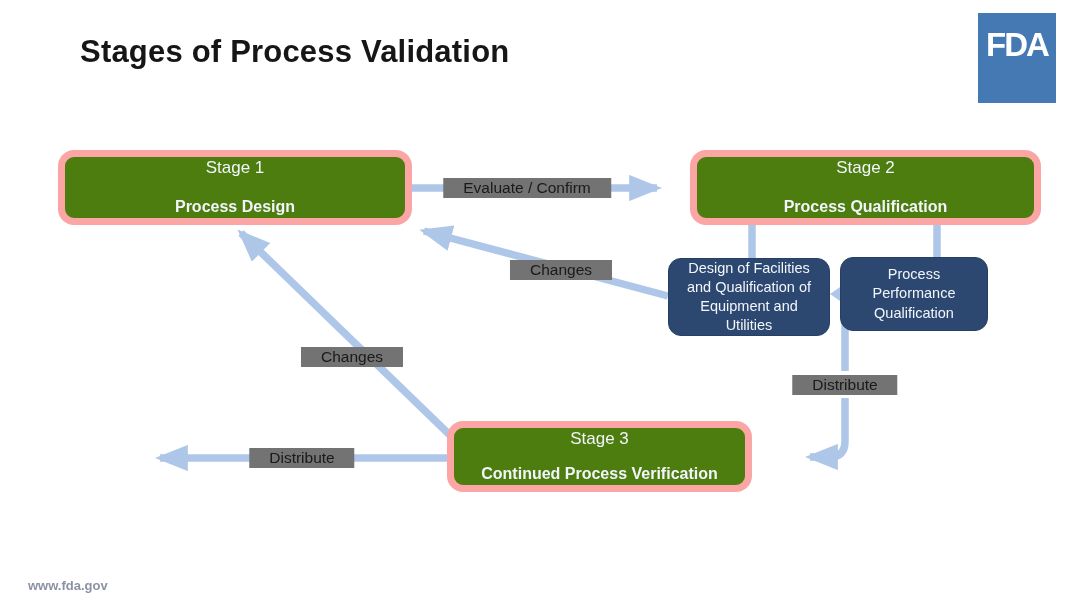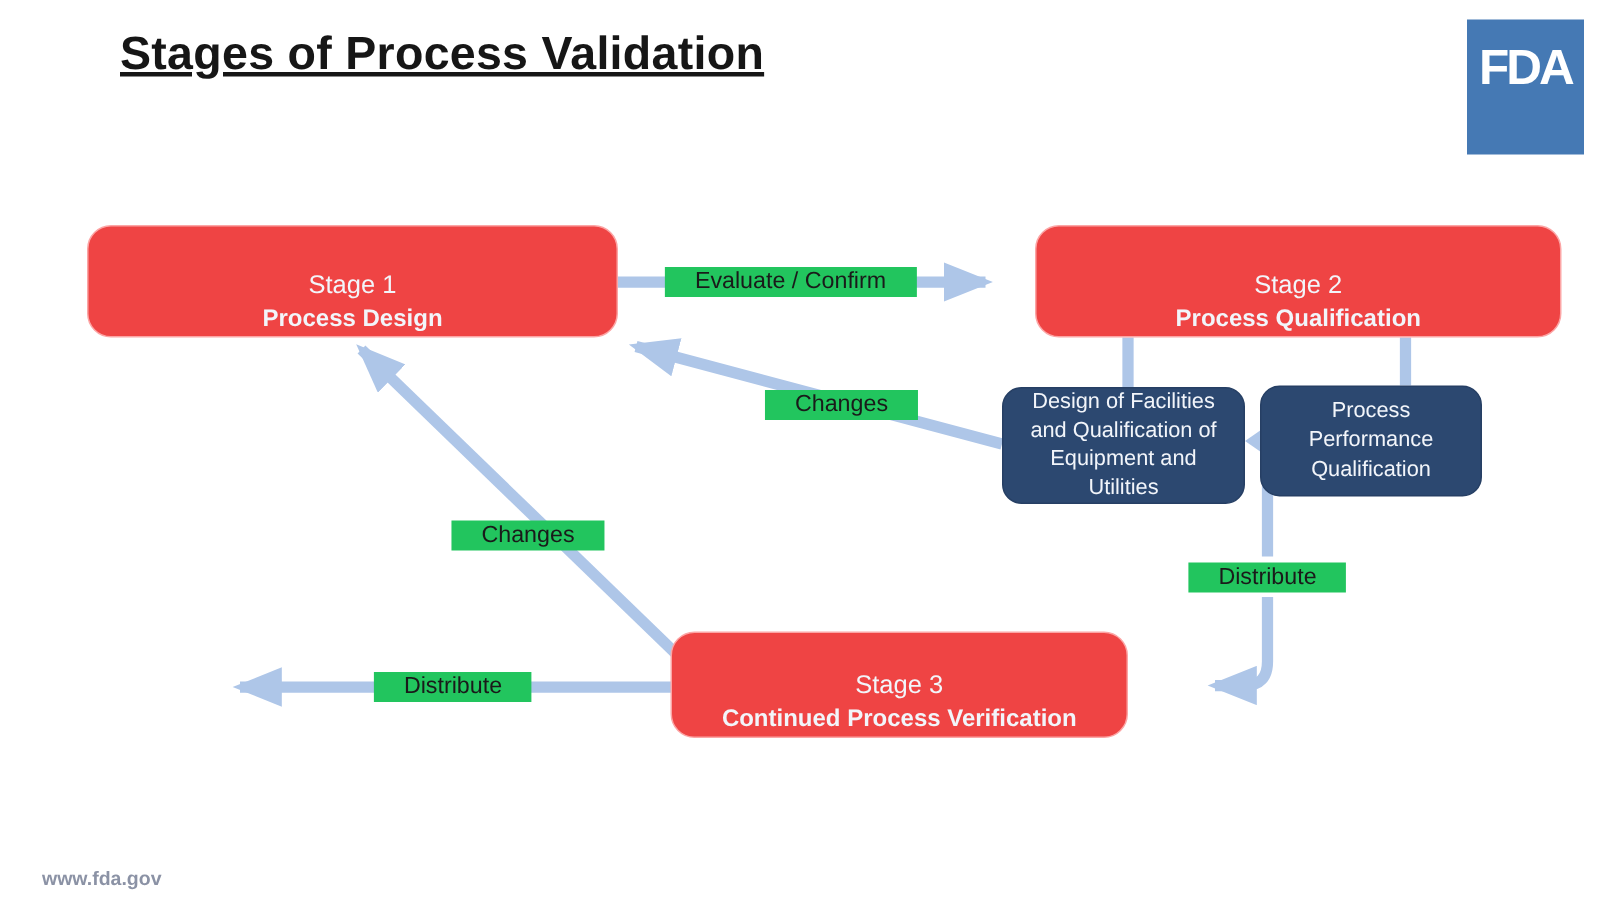--- a/index.html
+++ b/index.html
@@ -15,12 +15,11 @@
 
   
   #title {
-    left: 80px; top: 18px;
+    left: 80px; top: 34px;
     font-size: 31px;
     font-weight: bold;
     color: #161616;
     letter-spacing: 0.2px;
-    text-decoration: underline;
   }
 
   

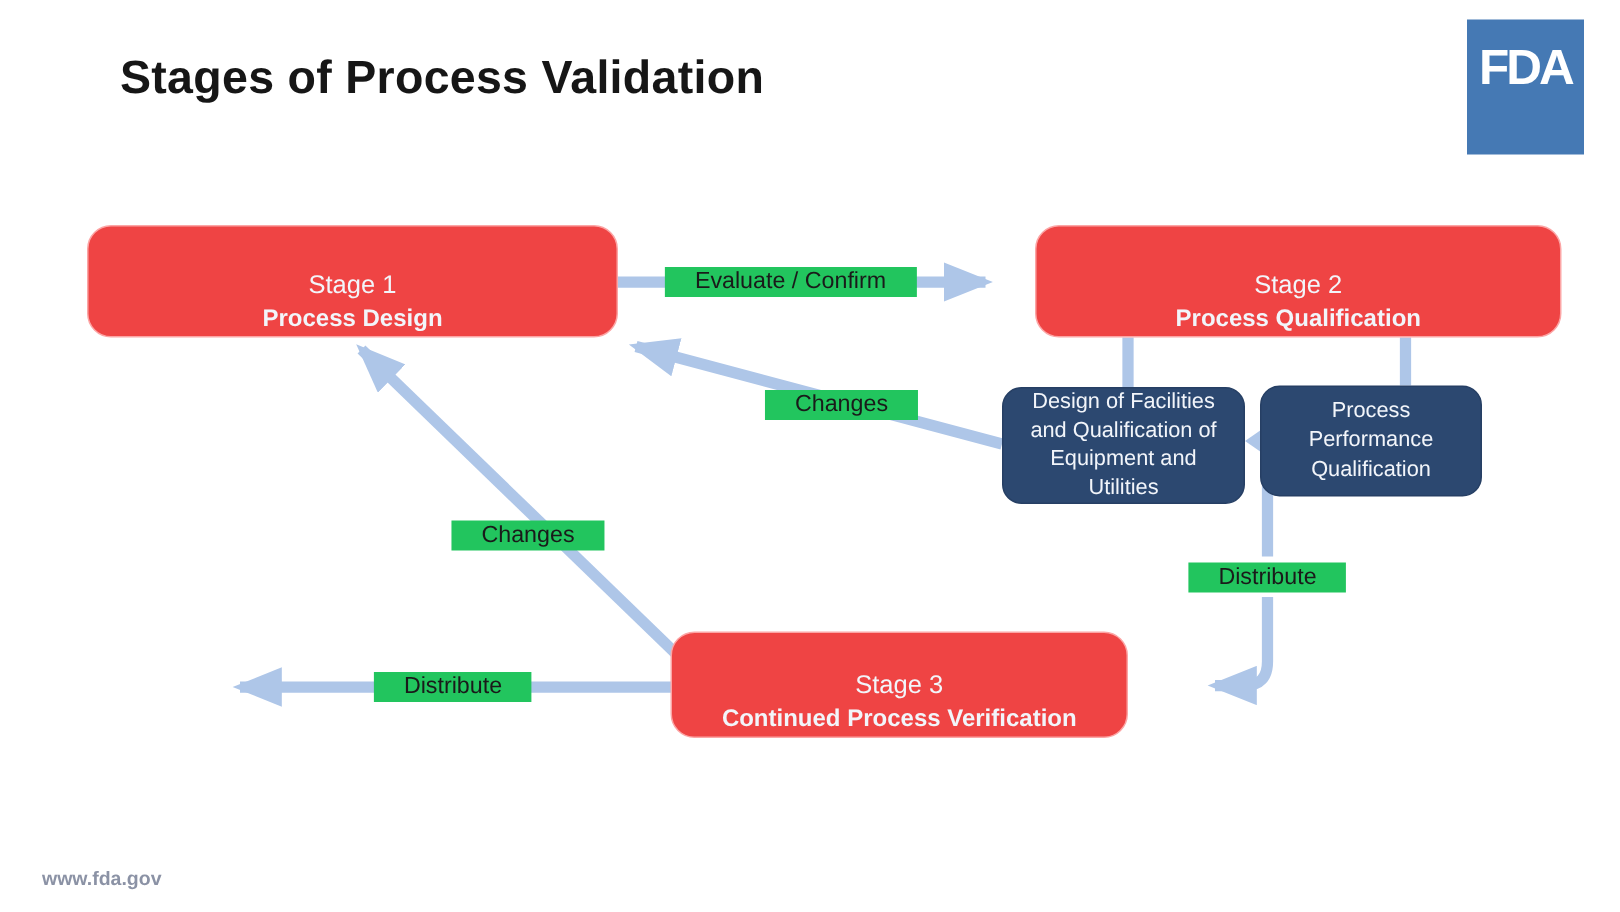--- a/index.html
+++ b/index.html
@@ -42,14 +42,14 @@
 
   
   .stage-box {
-    background: #ef4444;
-    border: 1px solid #fca5a5;
+    background: #4d7c0f;
+    border: 7px solid #fca5a5;
     border-radius: 16px;
     color: #f2f5fa;
     display: flex;
     flex-direction: column;
     align-items: center;
-    justify-content: flex-end;
+    justify-content: space-between;
     text-align: center;
     box-sizing: border-box;
   }

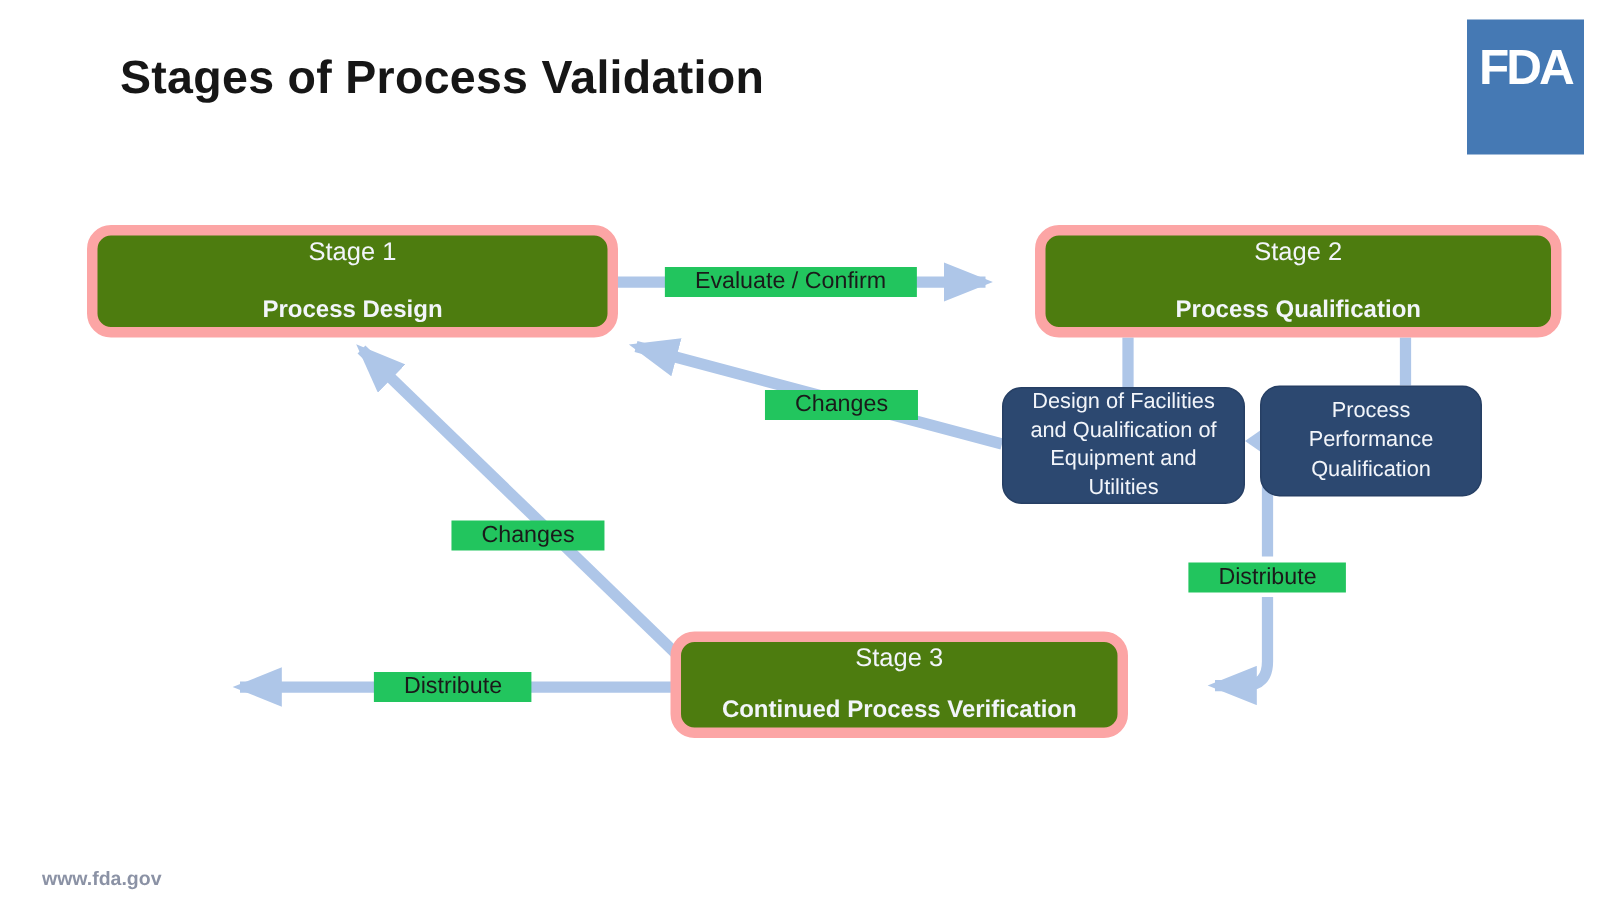--- a/index.html
+++ b/index.html
@@ -80,7 +80,7 @@
   
   .line-label {
     transform: translate(-50%, -50%);
-    background: #22c55e;
+    background: #737373;
     color: #1a1a1a;
     font-size: 15.5px;
     padding: 1px 20px;

